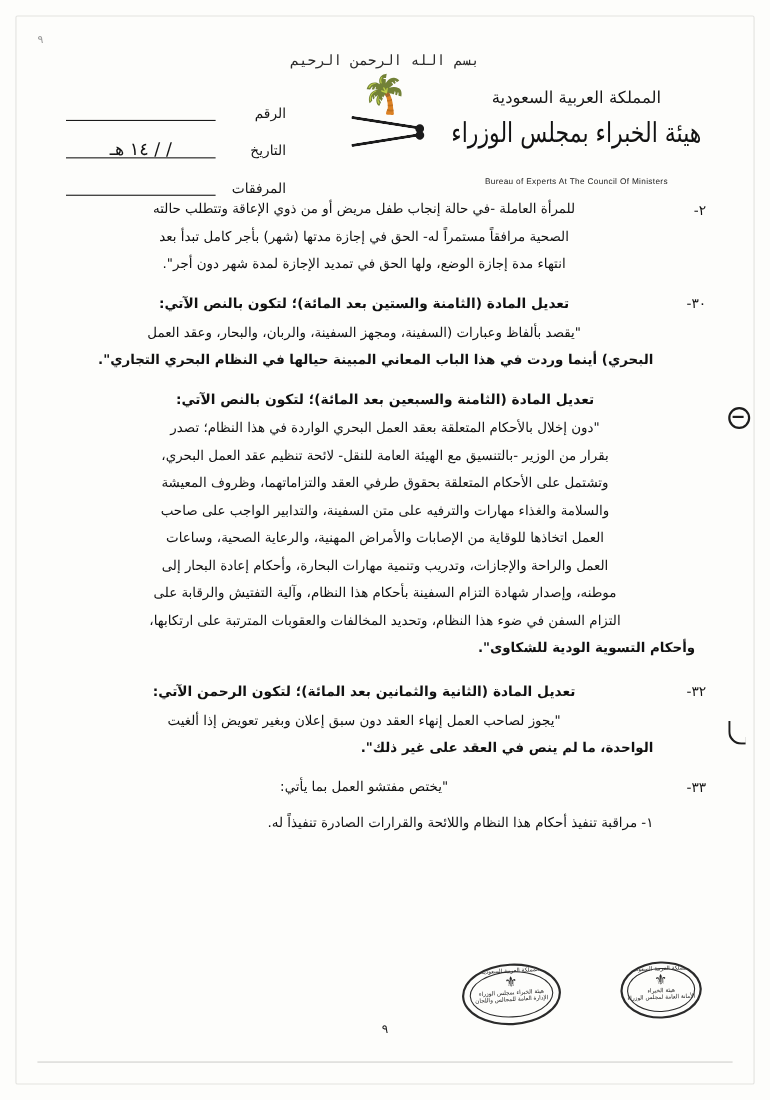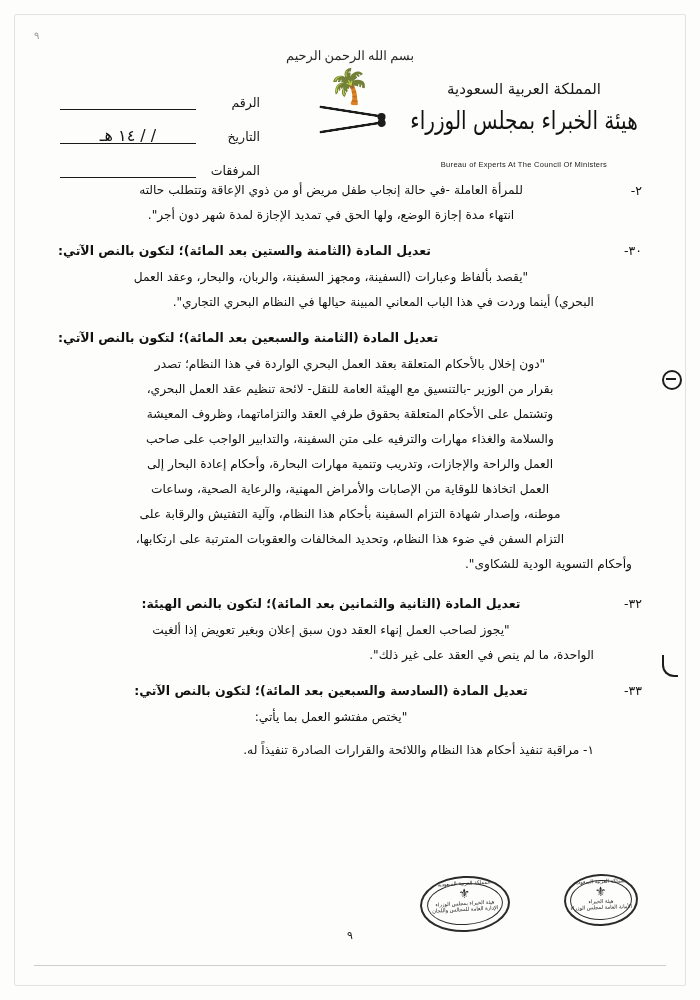--- a/index.html
+++ b/index.html
@@ -52,7 +52,7 @@
     font-size: 13px;
     color: #2a2a2a;
     letter-spacing: 0.5px;
-    font-family: Liberation Serif, serif;
+    font-family: Liberation Mono, monospace;
   }
 
   .emblem {

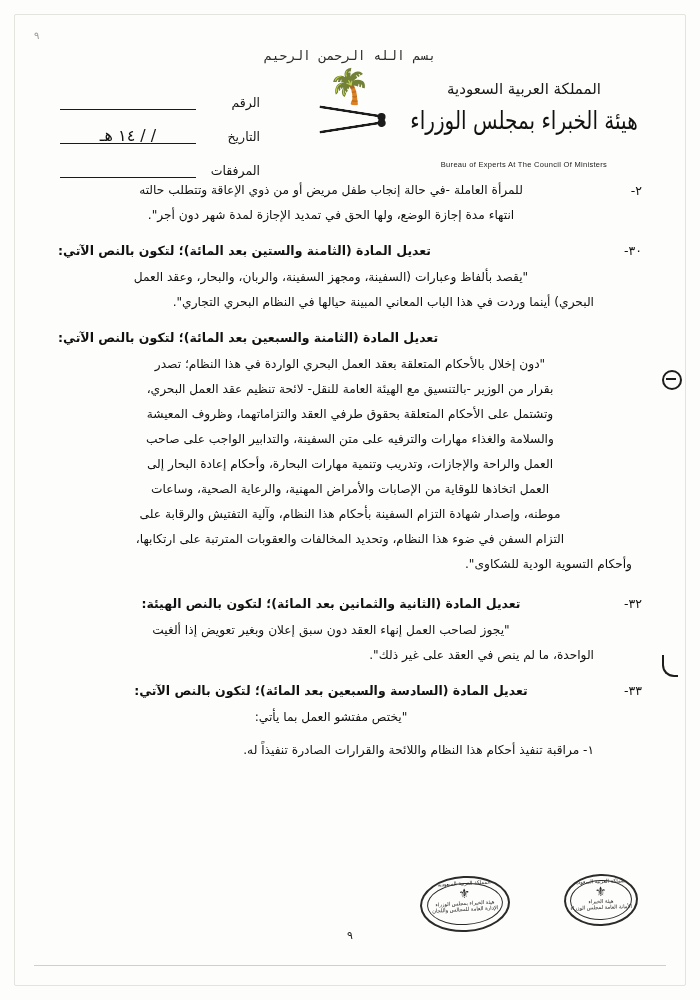--- a/index.html
+++ b/index.html
@@ -403,6 +403,7 @@
       <div class="num">٢-</div>
       <div class="body blocks">
         <p class="para">للمرأة العاملة -في حالة إنجاب طفل مريض أو من ذوي الإعاقة وتتطلب حالته</p>
+        <p class="para">الصحية مرافقاً مستمراً له- الحق في إجازة مدتها (شهر) بأجر كامل تبدأ بعد</p>
         <p class="para">انتهاء مدة إجازة الوضع، ولها الحق في تمديد الإجازة لمدة شهر دون أجر".</p>
       </div>
     </div>

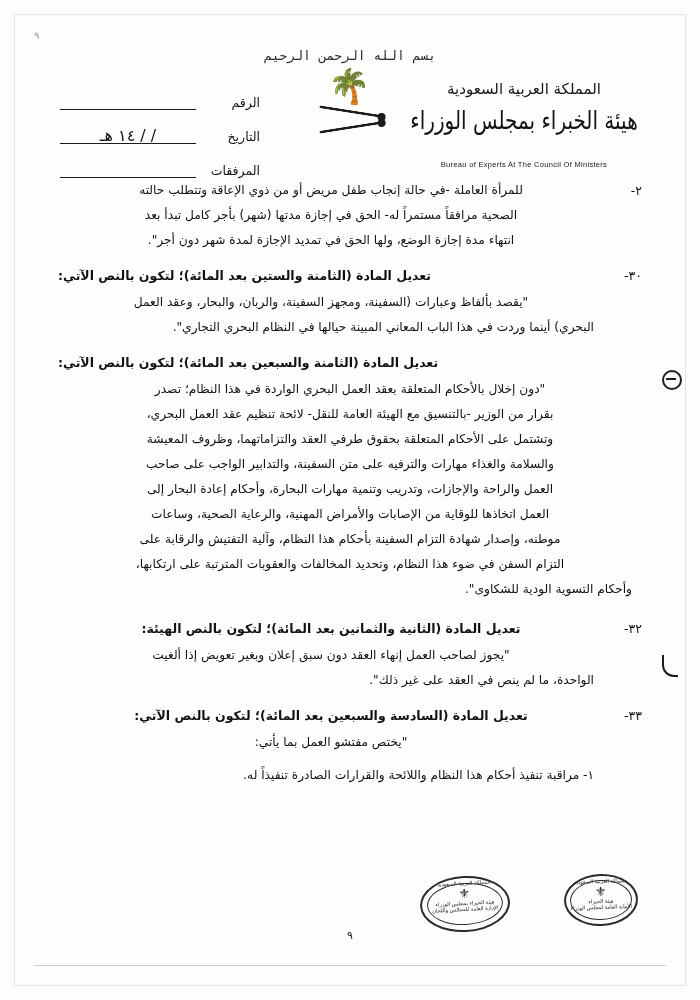--- a/index.html
+++ b/index.html
@@ -224,7 +224,7 @@
     font-size: 12.5px;
     line-height: 25px;
     font-weight: bold;
-    text-align: left;
+    text-align: center;
   }
   .head-line.centered {
     text-align: center;

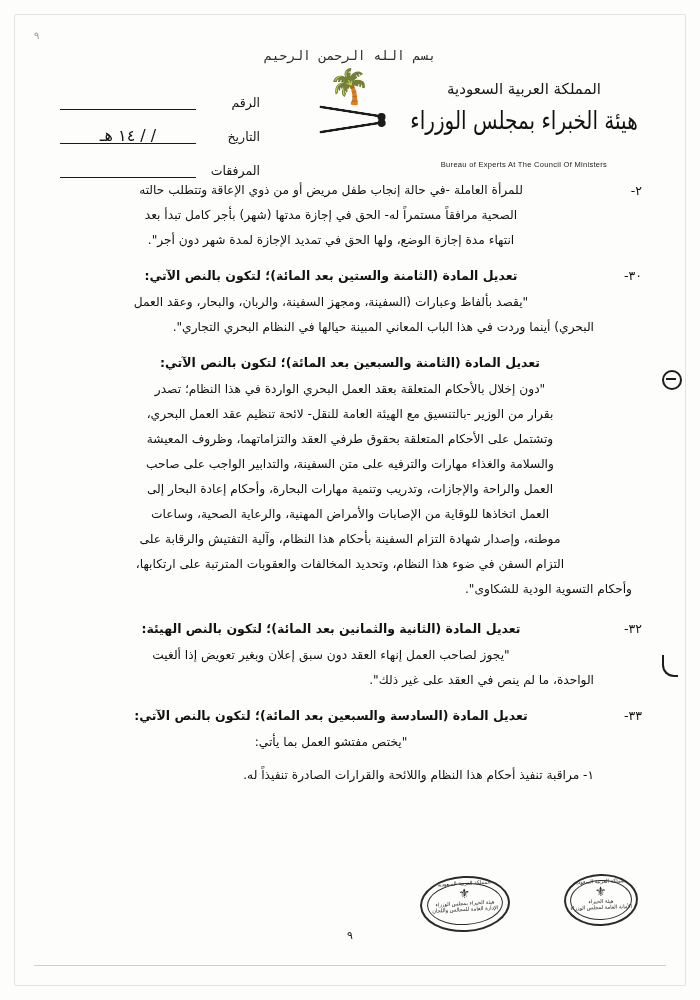--- a/index.html
+++ b/index.html
@@ -240,6 +240,7 @@
   }
   p.para.last-right {
     text-align-last: right;
+    font-weight: bold;
   }
 
   .sub-item {

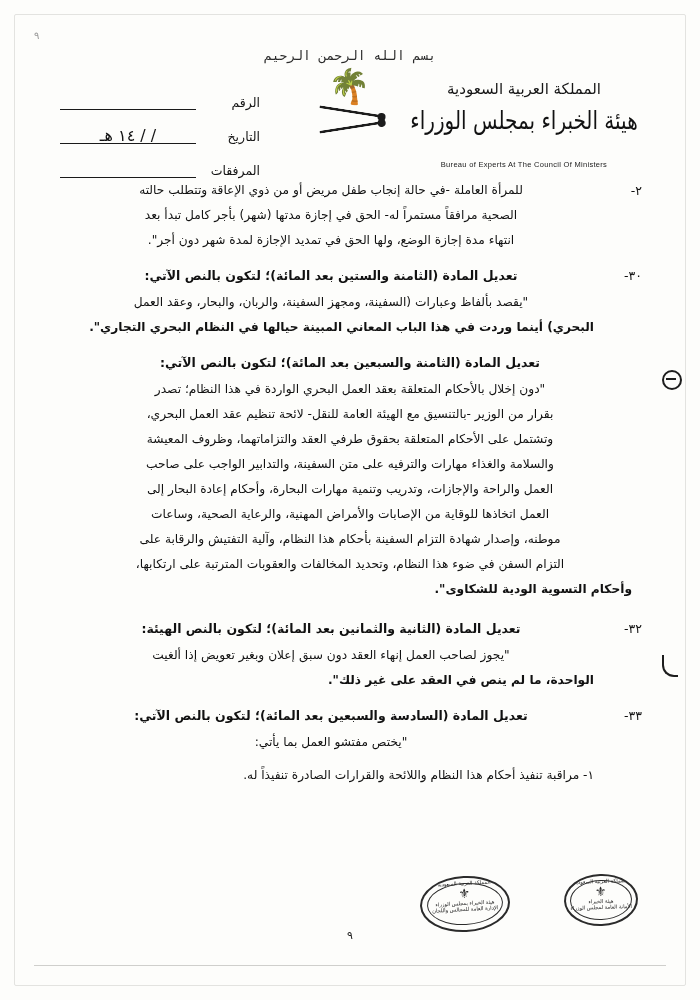--- a/index.html
+++ b/index.html
@@ -429,8 +429,8 @@
         <p class="para">بقرار من الوزير -بالتنسيق مع الهيئة العامة للنقل- لائحة تنظيم عقد العمل البحري،</p>
         <p class="para">وتشتمل على الأحكام المتعلقة بحقوق طرفي العقد والتزاماتهما، وظروف المعيشة</p>
         <p class="para">والسلامة والغذاء مهارات والترفيه على متن السفينة، والتدابير الواجب على صاحب</p>
+        <p class="para">العمل اتخاذها للوقاية من الإصابات والأمراض المهنية، والرعاية الصحية، وساعات</p>
         <p class="para">العمل والراحة والإجازات، وتدريب وتنمية مهارات البحارة، وأحكام إعادة البحار إلى</p>
-        <p class="para">العمل اتخاذها للوقاية من الإصابات والأمراض المهنية، والرعاية الصحية، وساعات</p>
         <p class="para">موطنه، وإصدار شهادة التزام السفينة بأحكام هذا النظام، وآلية التفتيش والرقابة على</p>
         <p class="para">التزام السفن في ضوء هذا النظام، وتحديد المخالفات والعقوبات المترتبة على ارتكابها،</p>
         <p class="para last-right">وأحكام التسوية الودية للشكاوى".</p>

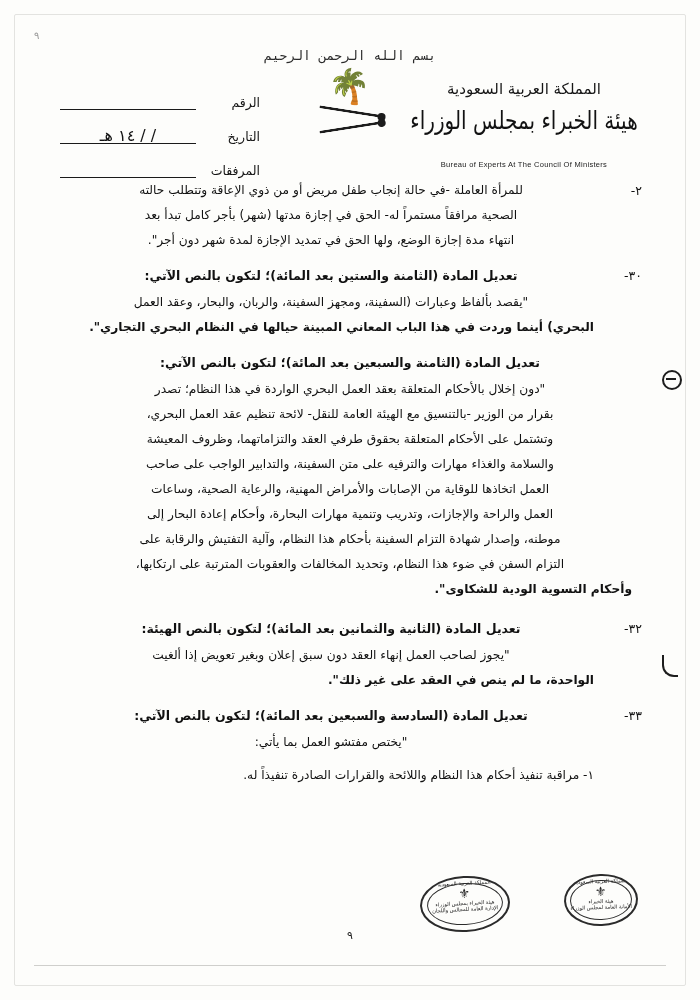--- a/index.html
+++ b/index.html
@@ -442,7 +442,7 @@
     <div class="clause">
       <div class="num">٣٢-</div>
       <div class="body blocks">
-        <div class="head-line centered">تعديل المادة (الثانية والثمانين بعد المائة)؛ لتكون بالنص الهيئة:</div>
+        <div class="head-line centered">تعديل المادة (الثانية والثمانين بعد المائة)؛ لتكون الرحمن الآتي:</div>
         <p class="para">"يجوز لصاحب العمل إنهاء العقد دون سبق إعلان وبغير تعويض إذا ألغيت</p>
         <p class="para last-right">الواحدة، ما لم ينص في العقد على غير ذلك".</p>
       </div>

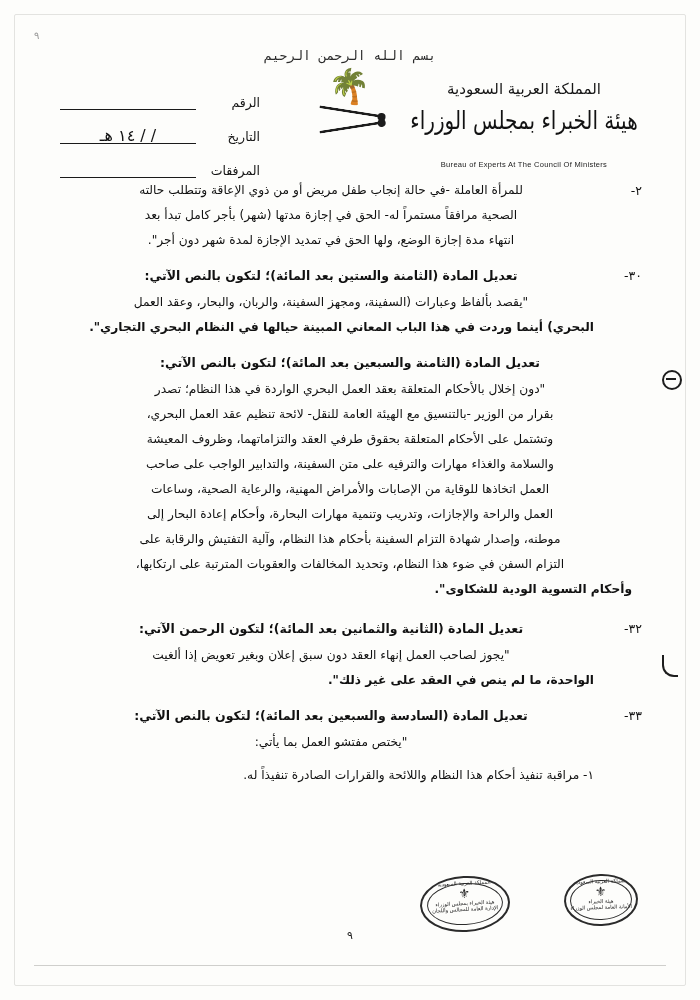--- a/index.html
+++ b/index.html
@@ -453,7 +453,6 @@
     <div class="clause">
       <div class="num">٣٣-</div>
       <div class="body blocks">
-        <div class="head-line centered">تعديل المادة (السادسة والسبعين بعد المائة)؛ لتكون بالنص الآتي:</div>
         <p class="para">"يختص مفتشو العمل بما يأتي:</p>
         <div class="spacer-s"></div>
         <div class="sub-item">١- مراقبة تنفيذ أحكام هذا النظام واللائحة والقرارات الصادرة تنفيذاً له.</div>

